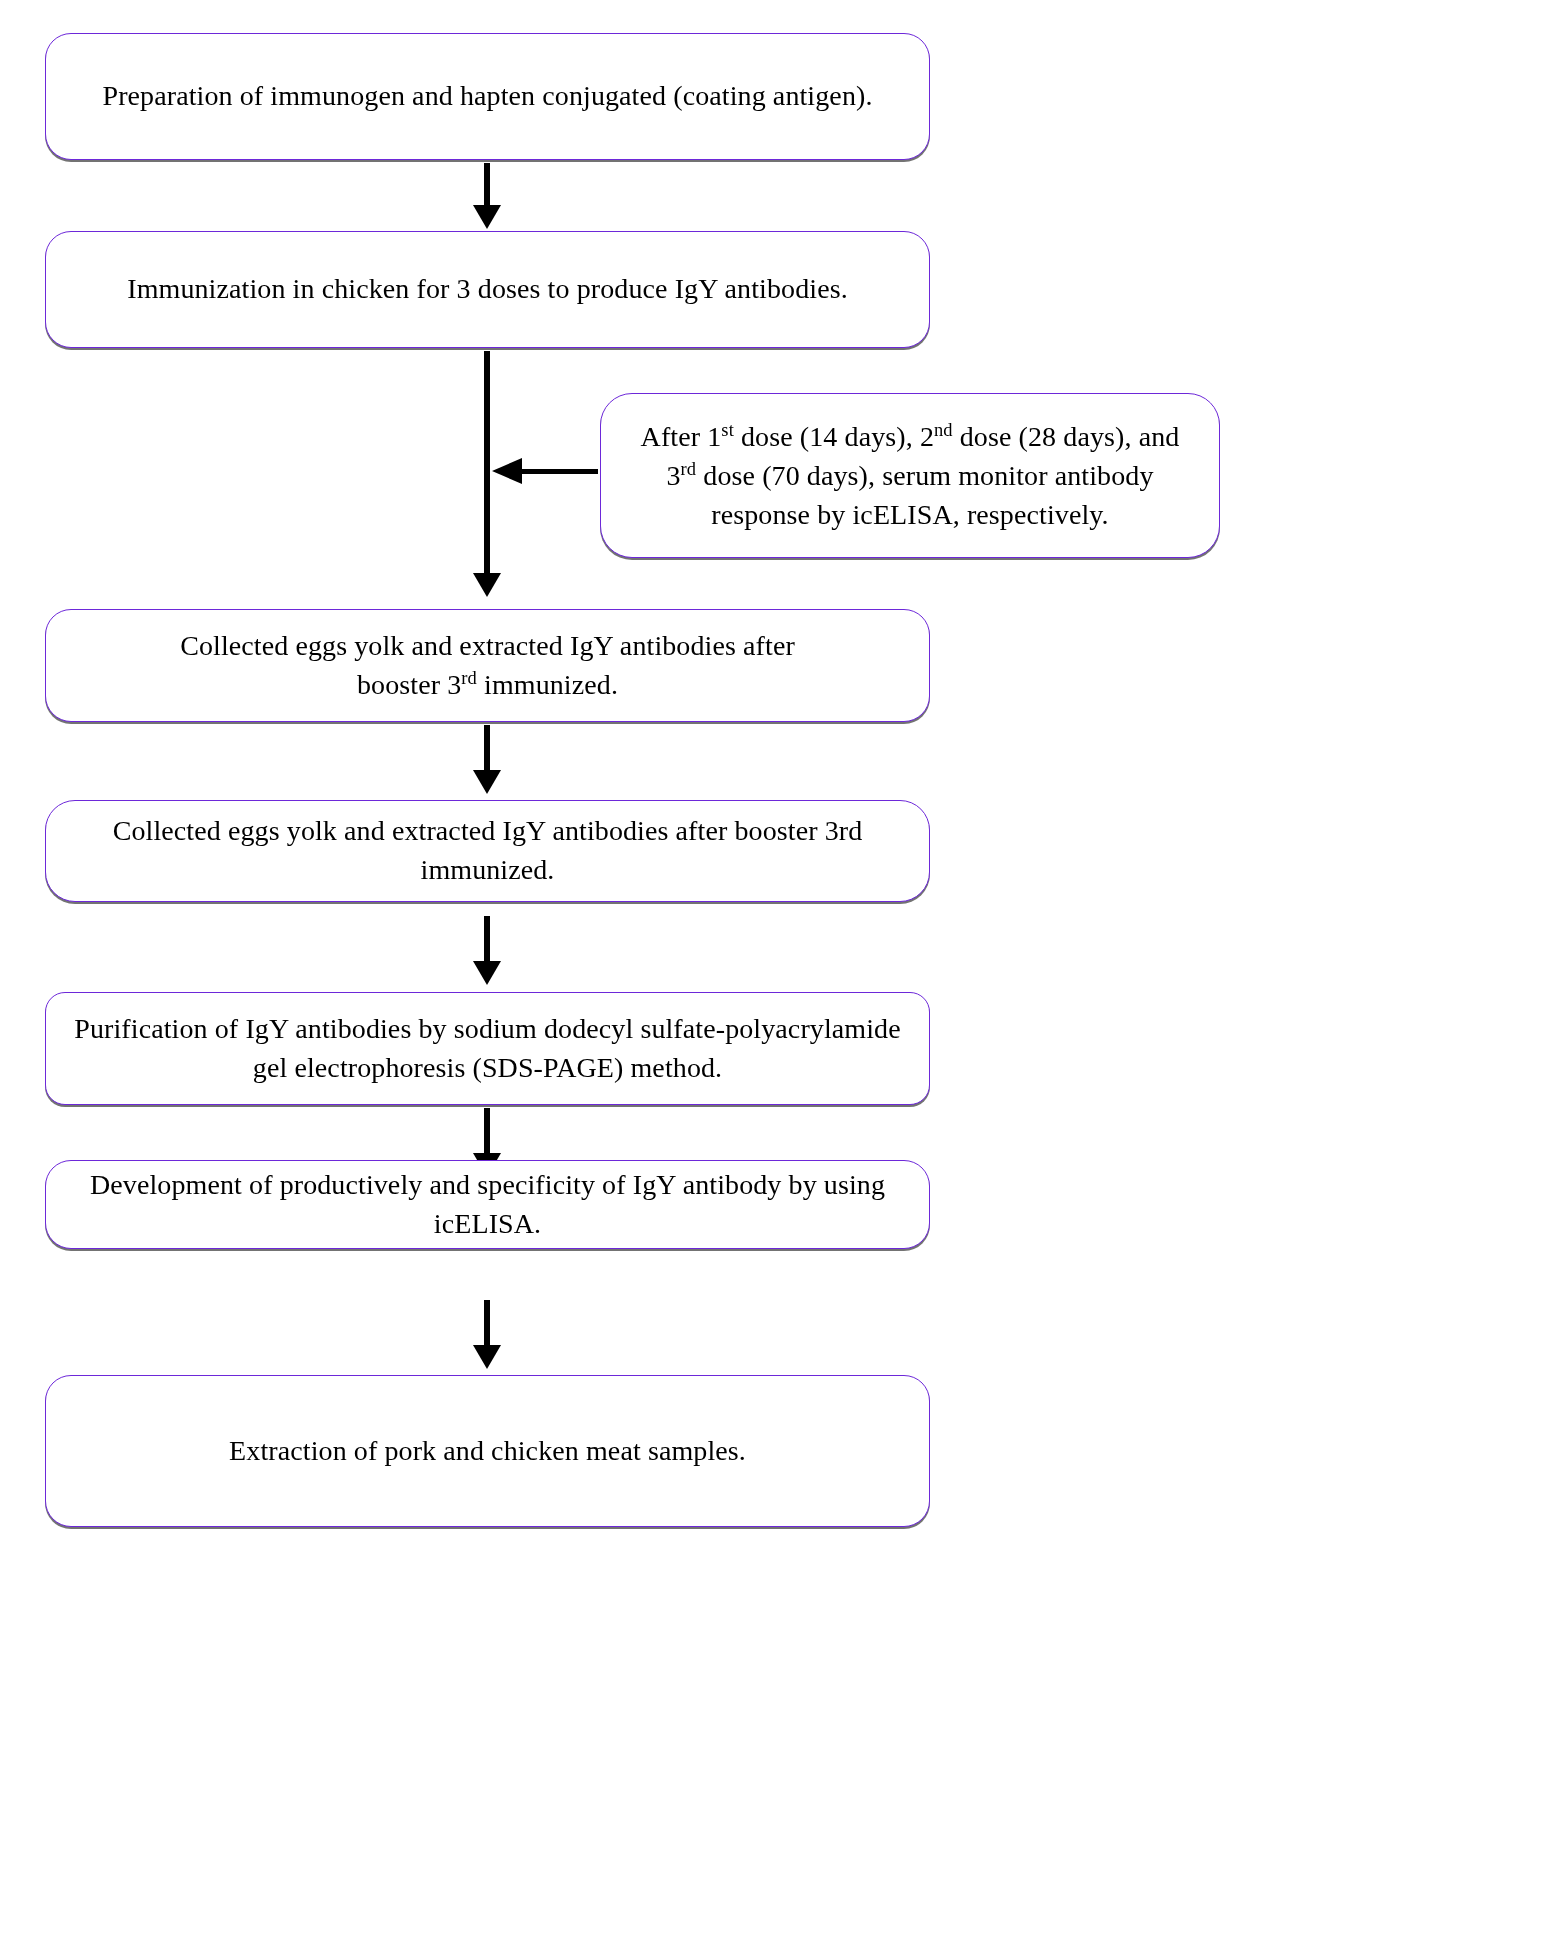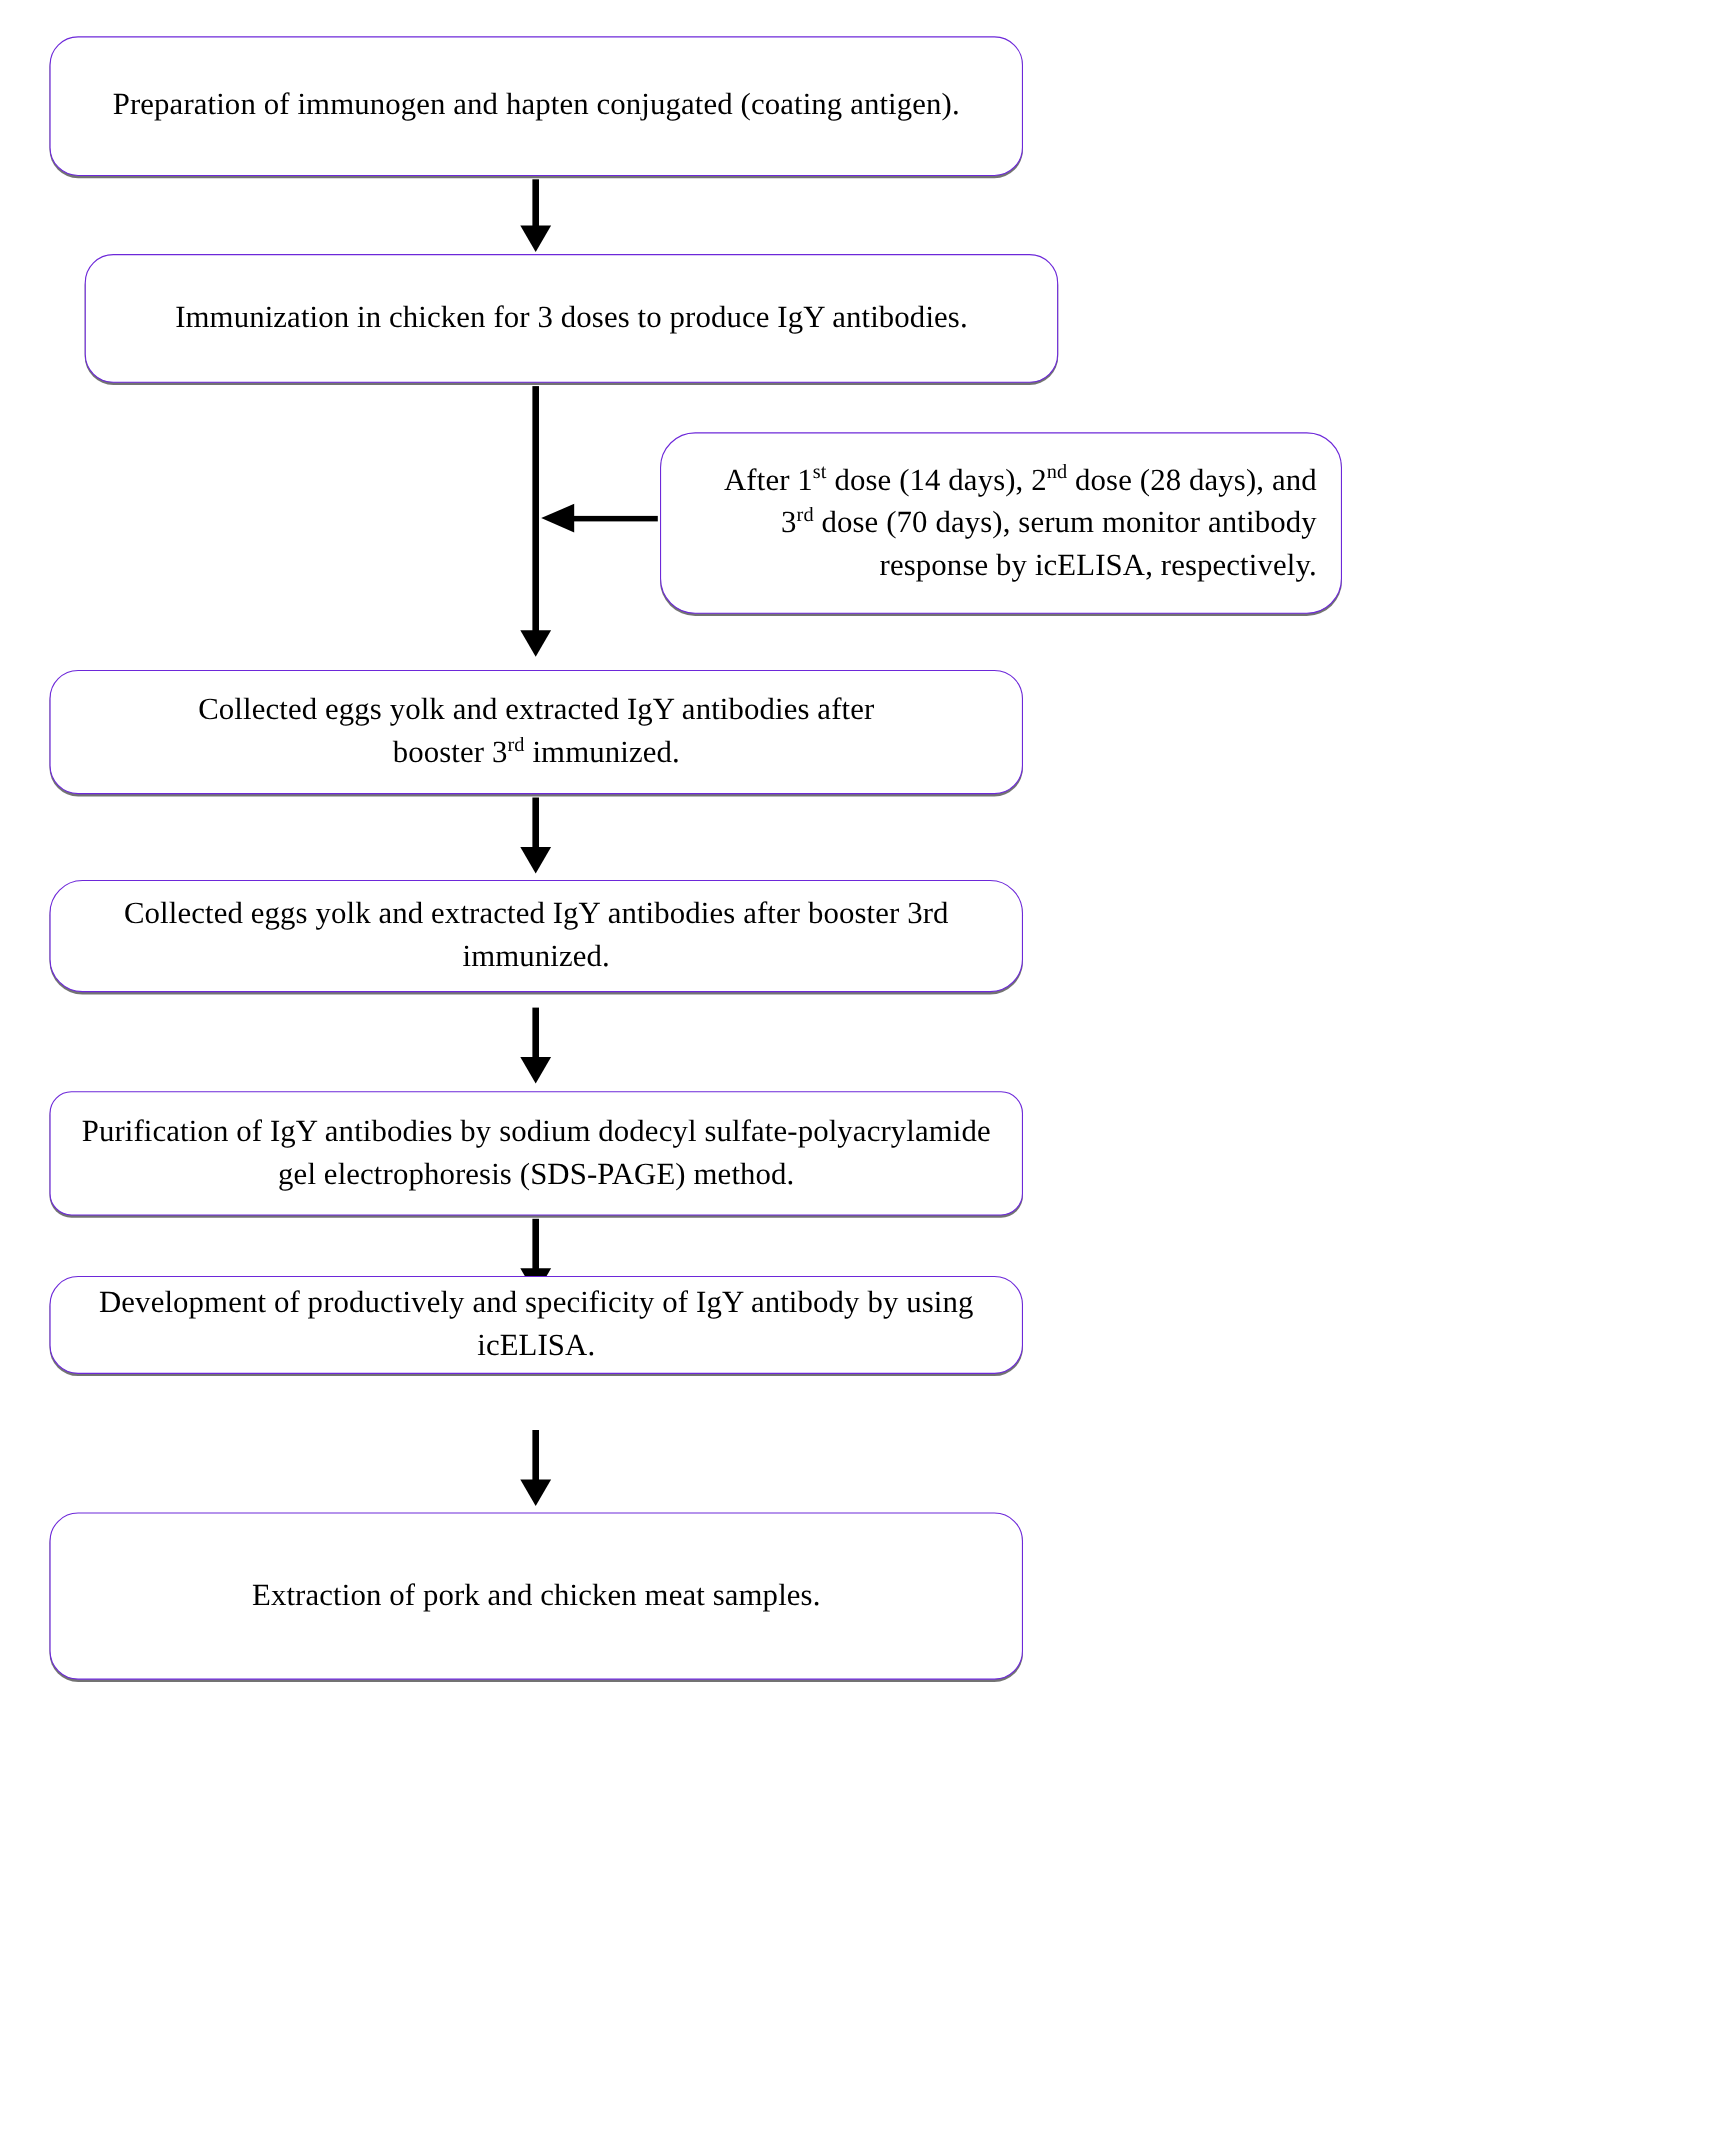--- a/index.html
+++ b/index.html
@@ -45,7 +45,7 @@
 
   
   #node-1 { left: 45px;  top: 33px;   width: 885px; height: 127px; }
-  #node-2 { left: 45px;  top: 231px;  width: 885px; height: 117px; margin-left: 32px; }
+  #node-2 { left: 45px;  top: 231px;  width: 885px; height: 117px; }
   #node-3 { left: 45px;  top: 609px;  width: 885px; height: 113px; }
   #node-4 { left: 45px;  top: 800px;  width: 885px; height: 102px; border-radius: 30px; }
   #node-5 { left: 45px;  top: 992px;  width: 885px; height: 113px; border-radius: 20px; }

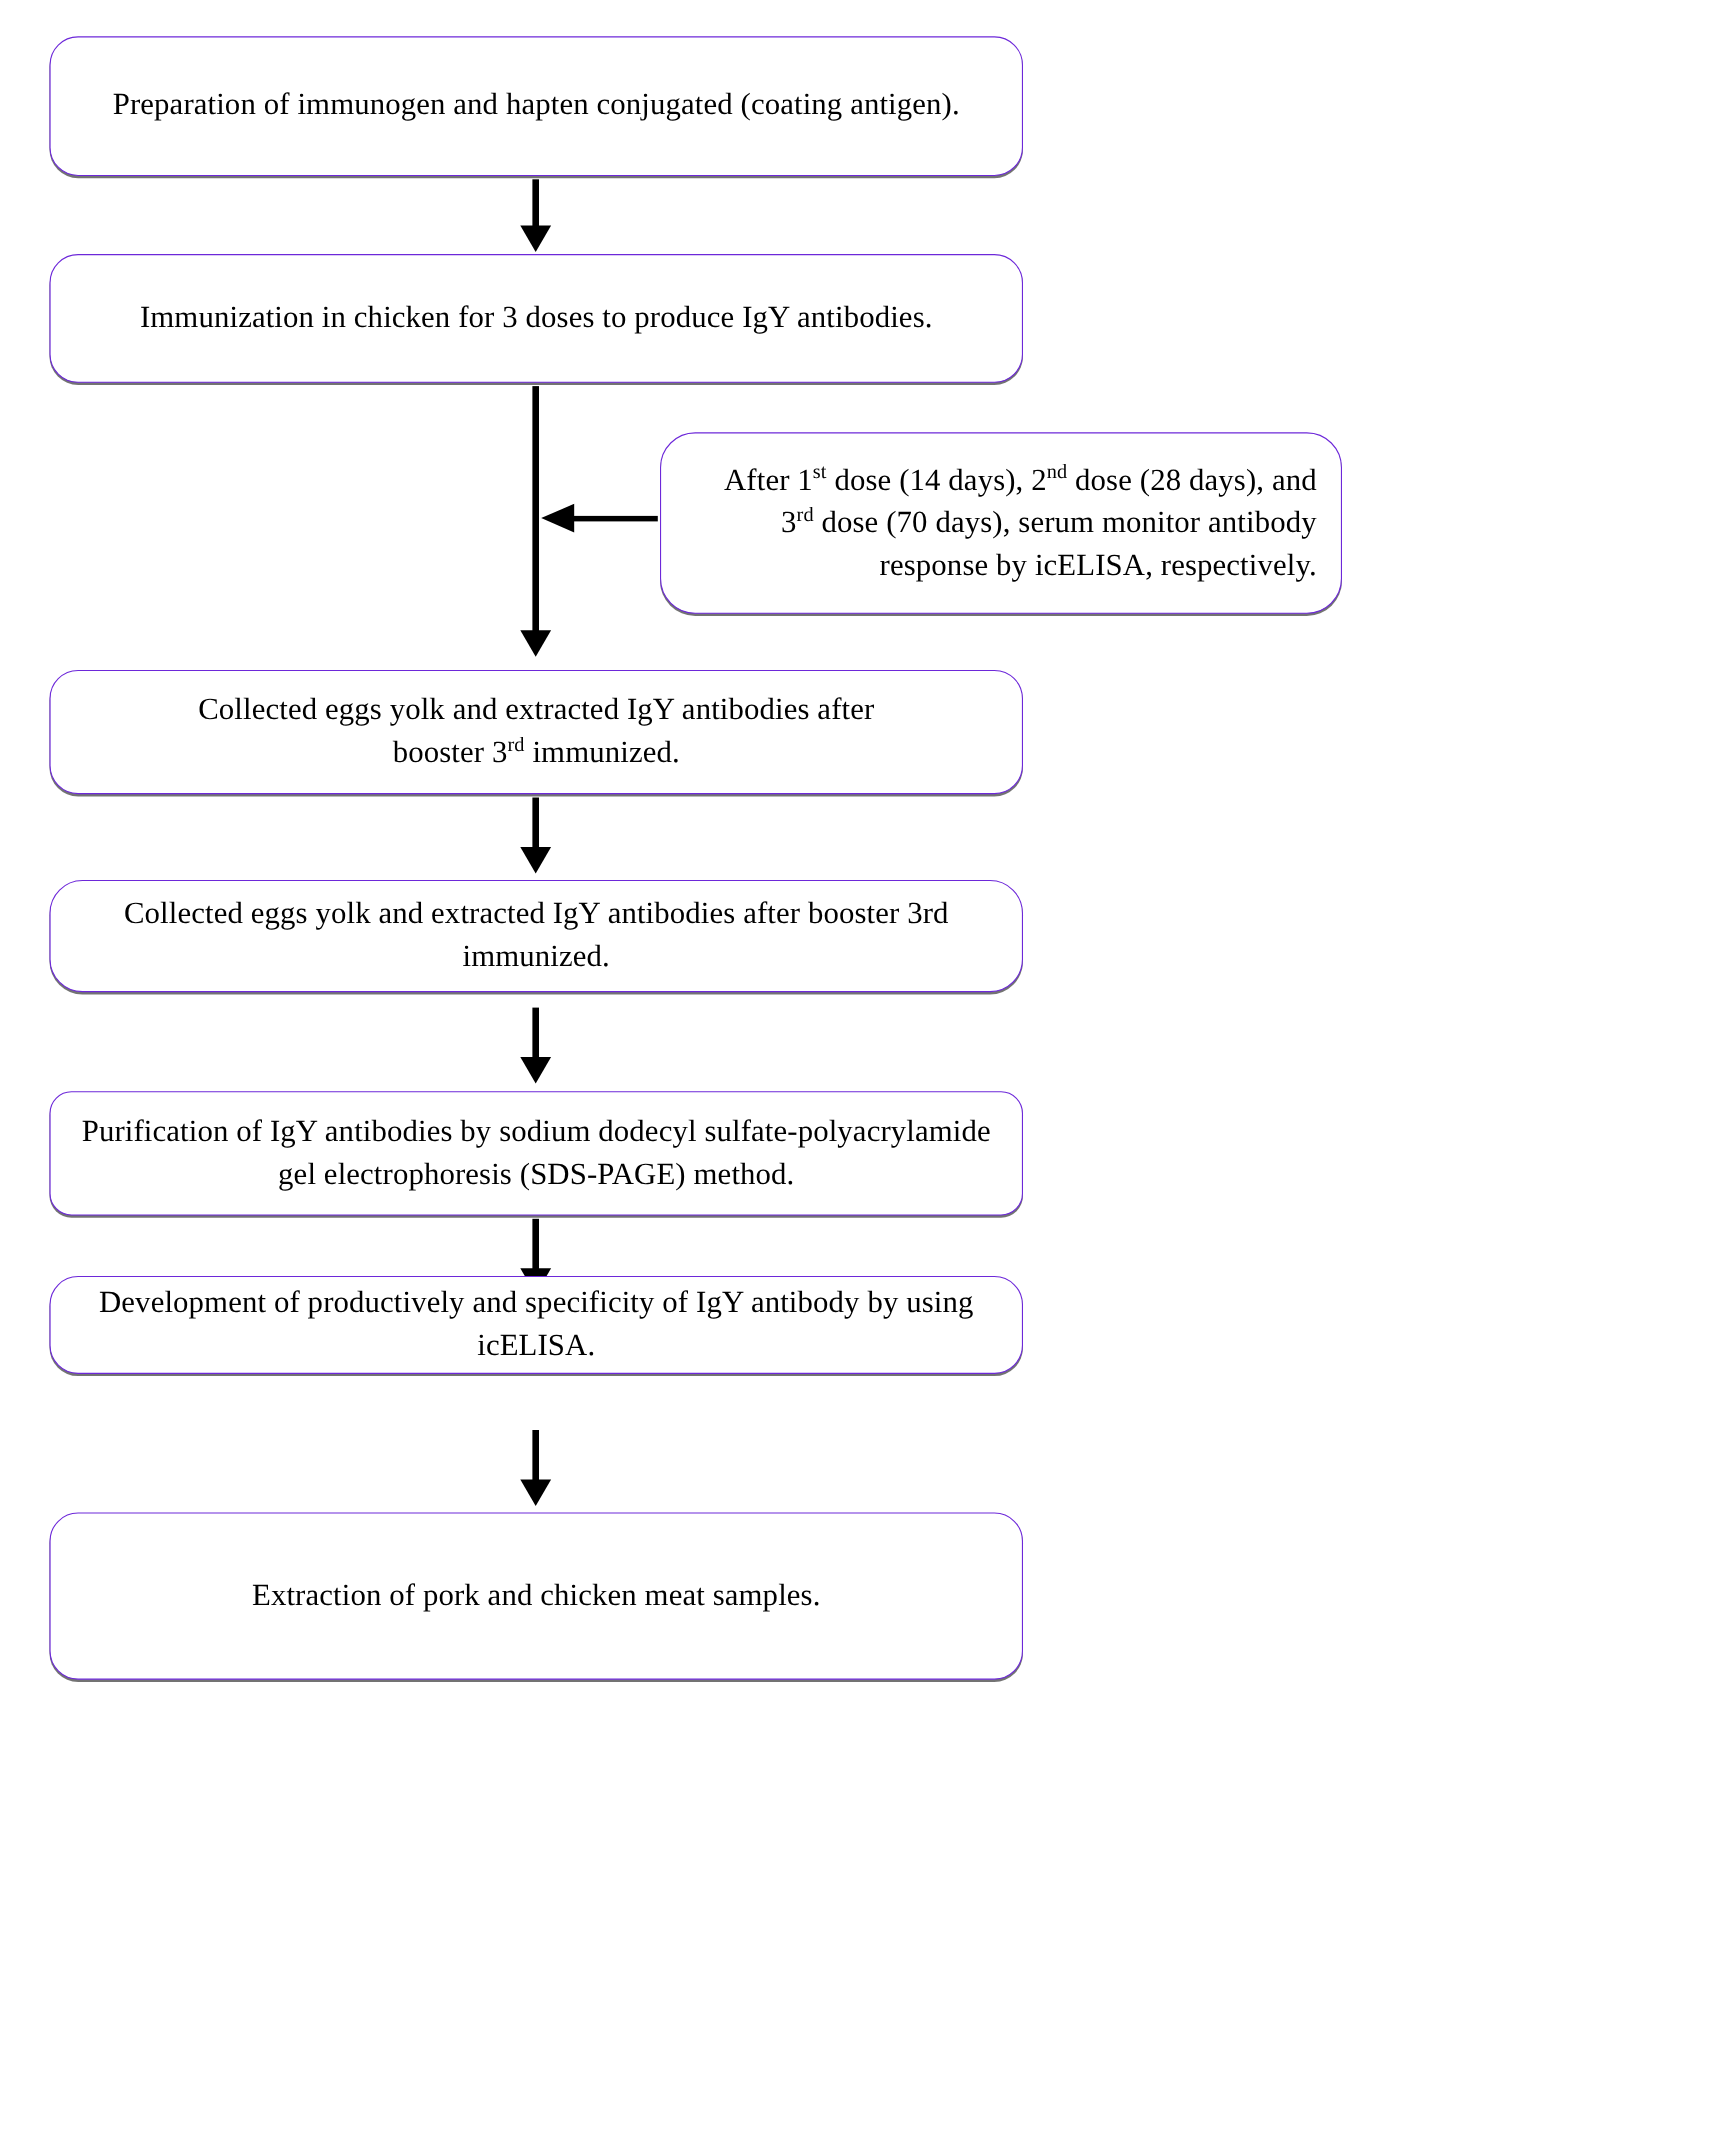--- a/index.html
+++ b/index.html
@@ -60,7 +60,6 @@
     height: 165px;
     border-radius: 32px;
     padding: 8px 22px;
-    text-align: right;
   }
   #node-side .txt { font-size: 28px; line-height: 1.40; }
 

